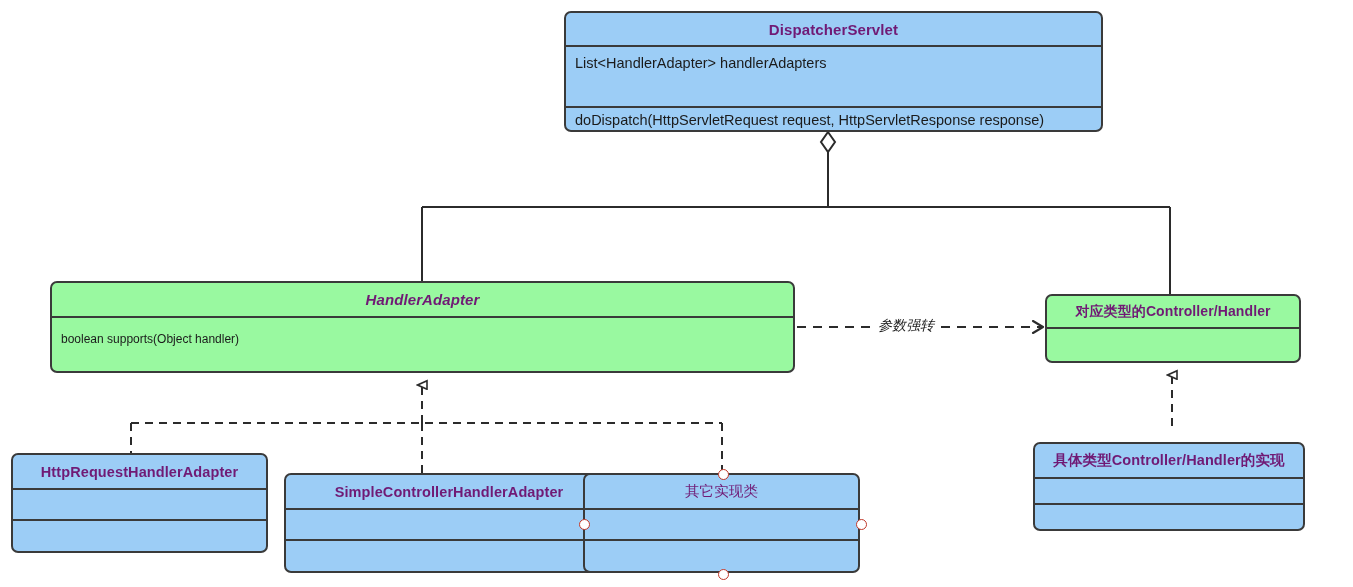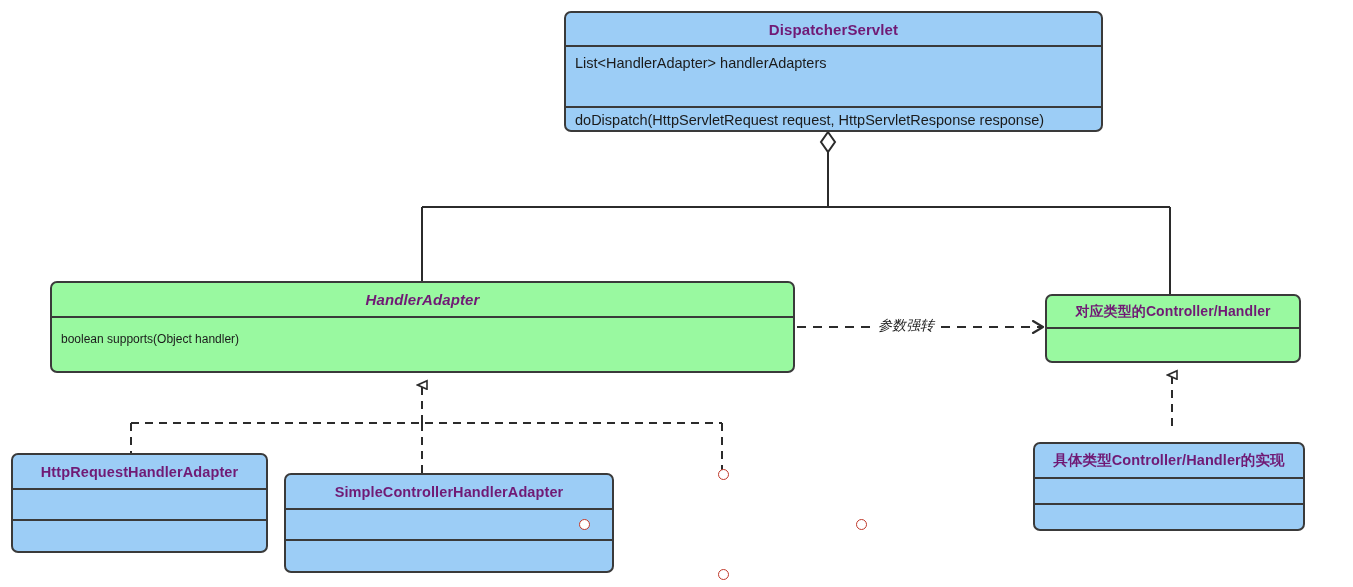--- a/index.html
+++ b/index.html
@@ -209,6 +209,11 @@
     <div class="uml-section sec-empty"></div>
   </div>
 
+  <div class="uml-class blue" id="box-otherimpl">
+    <div class="uml-title plain">其它实现类</div>
+    <div class="uml-section sec-empty"></div>
+    <div class="uml-section sec-empty"></div>
+  </div>
 
   <div class="sel-handle" style="left:722px; top:473px;"></div>
   <div class="sel-handle" style="left:583px; top:523px;"></div>

